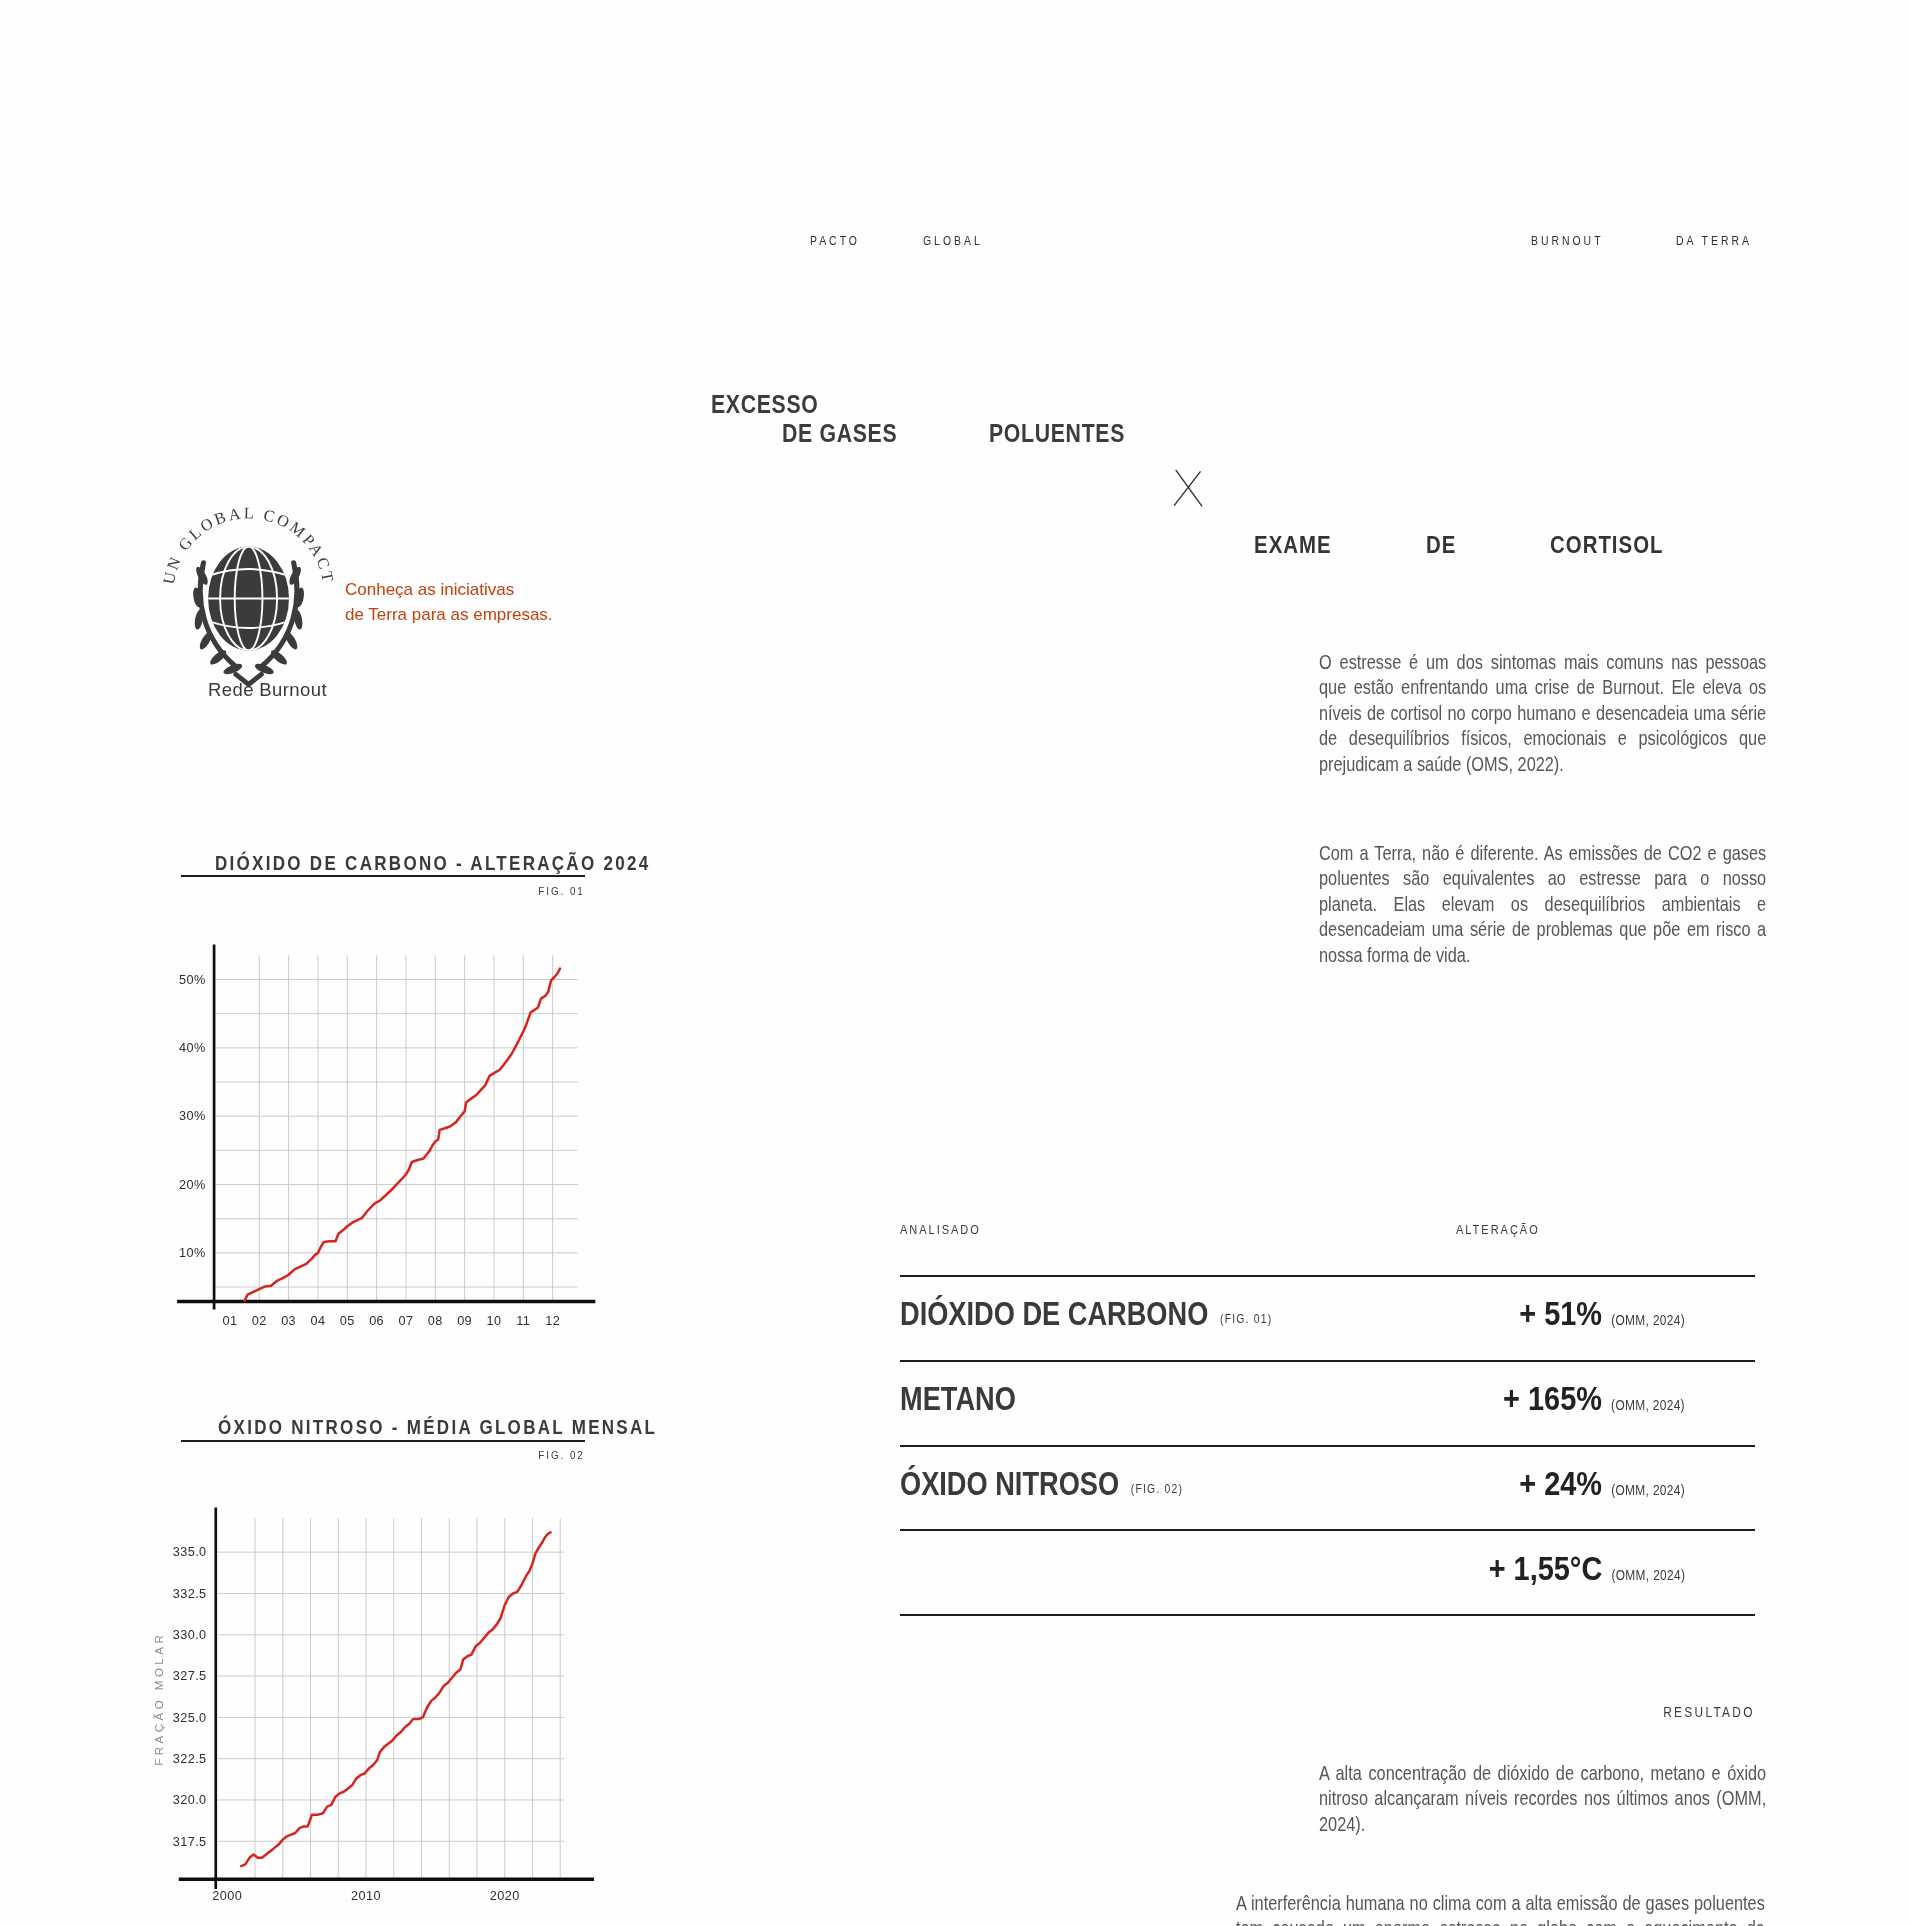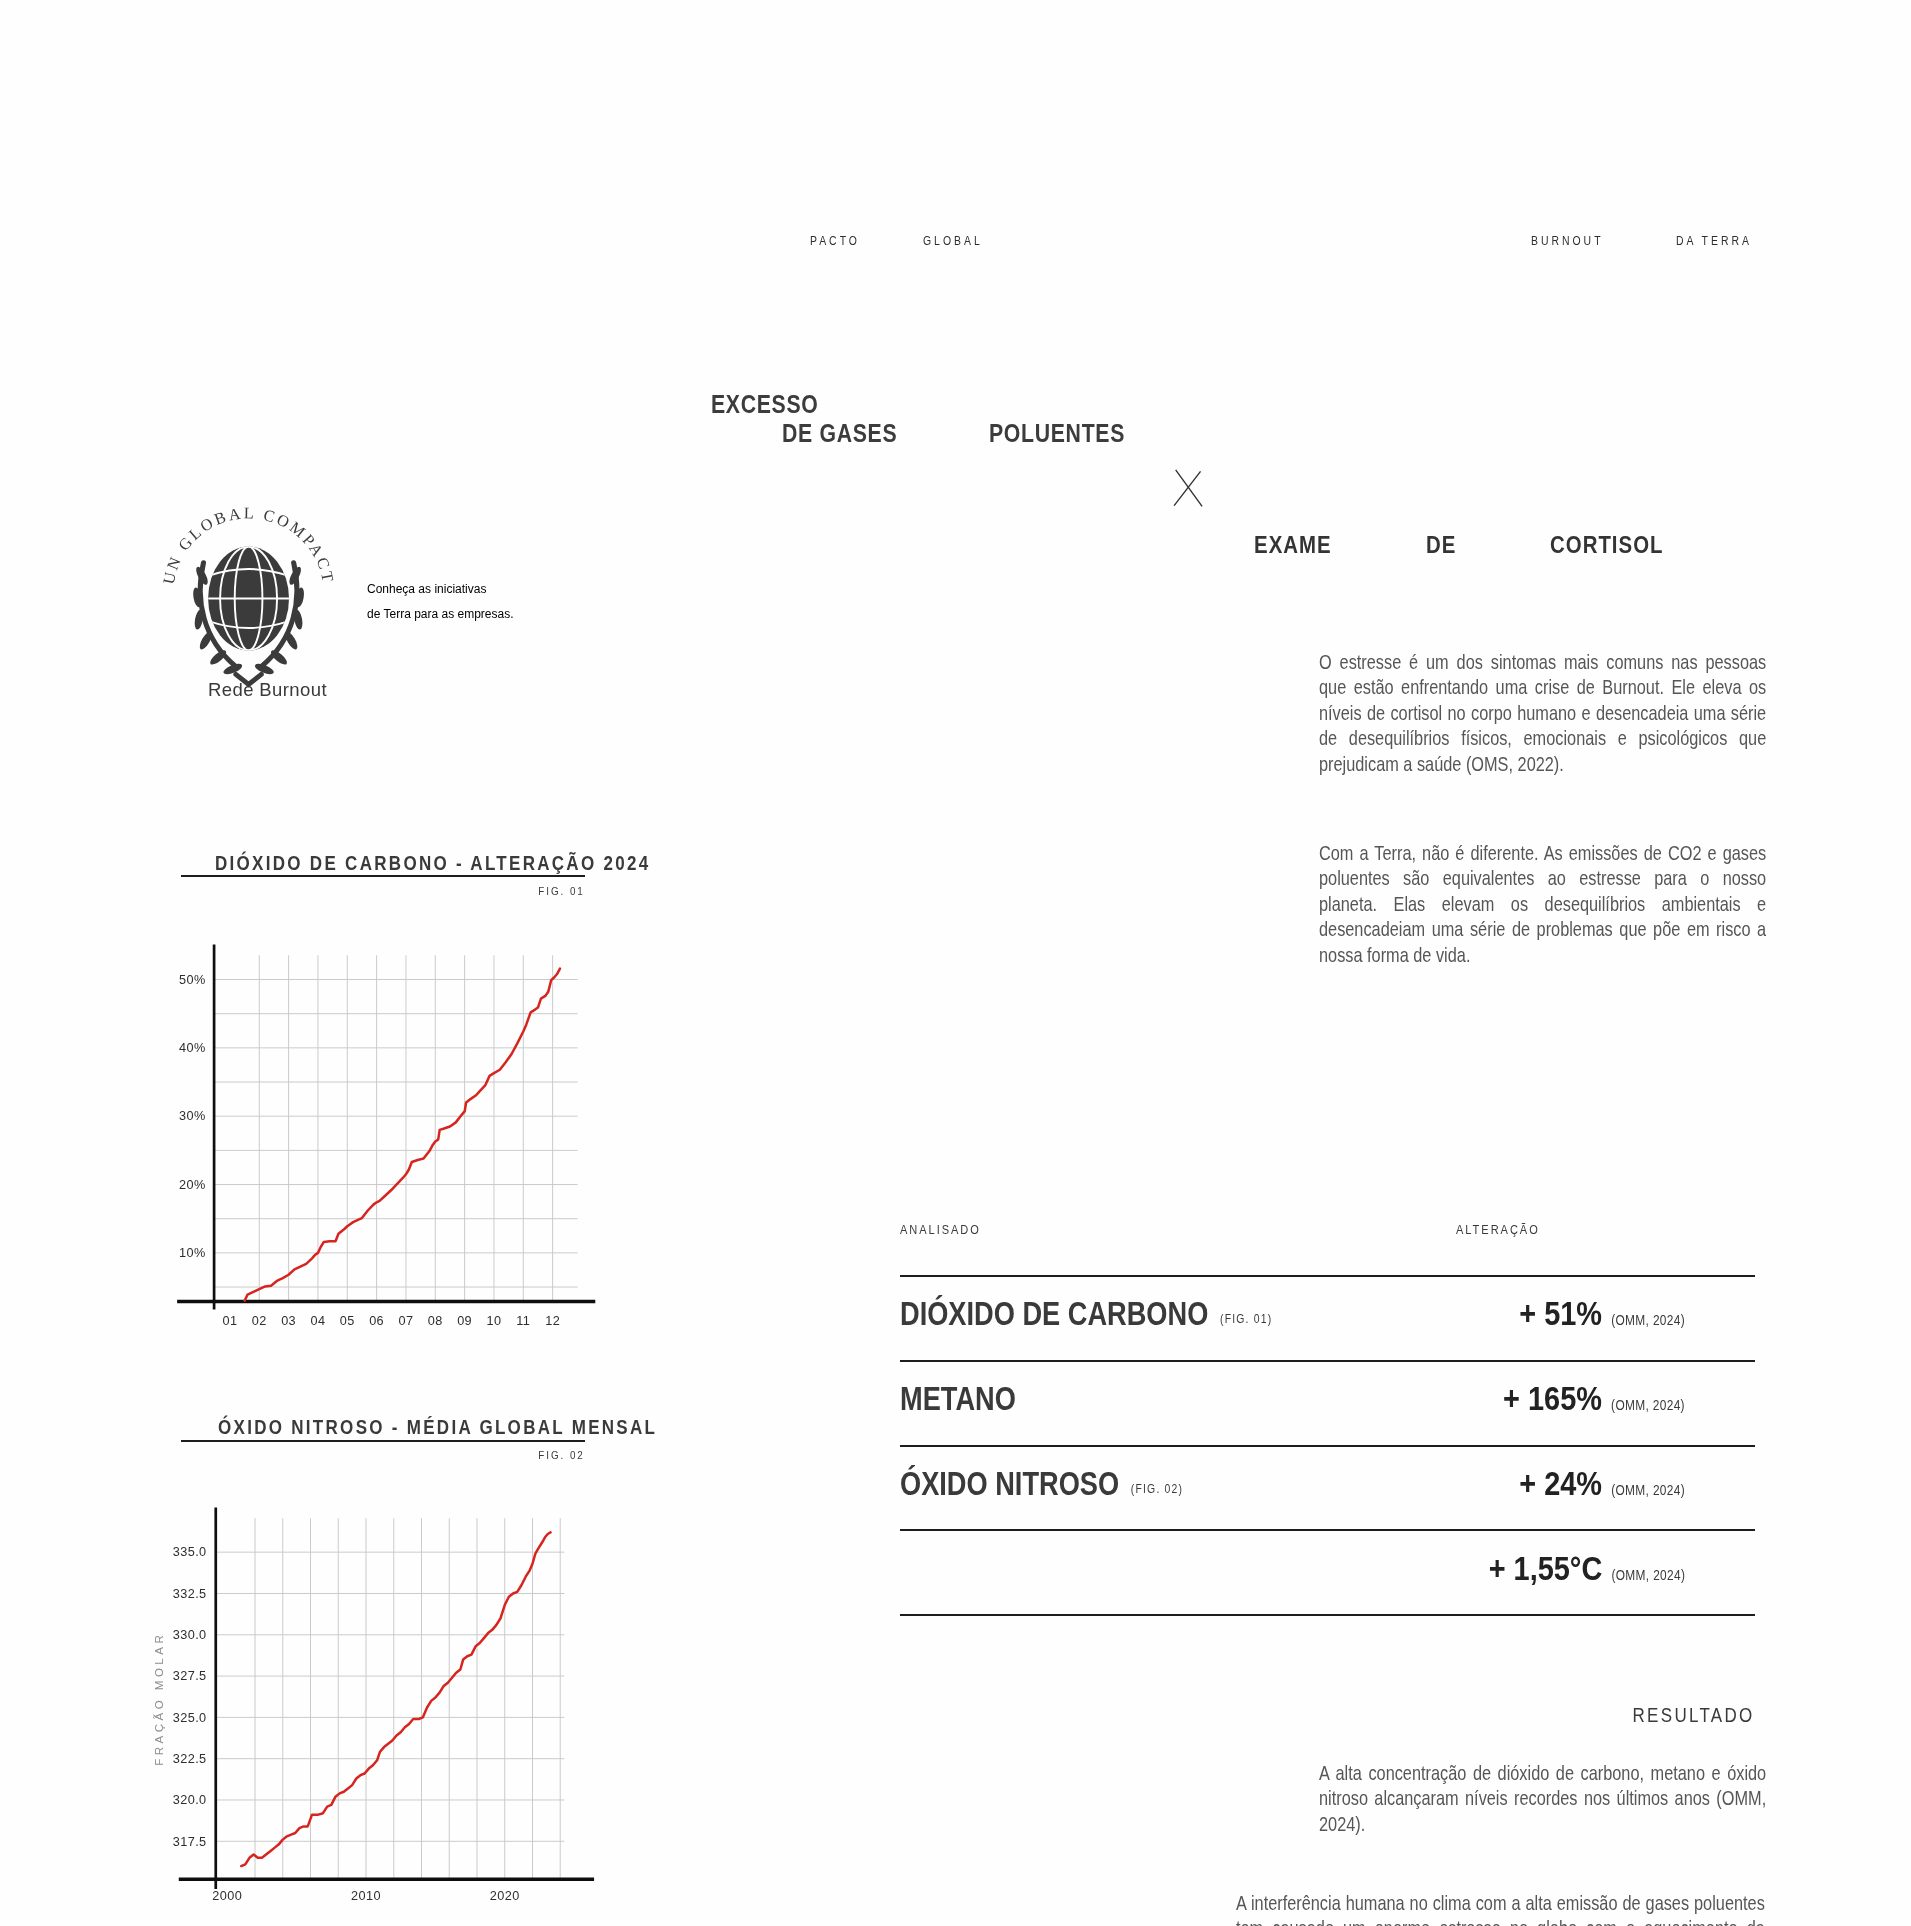--- a/index.html
+++ b/index.html
@@ -25,7 +25,7 @@
   .tval{font-size:34px;font-weight:700;color:#222;}
   .tsrc{font-size:14px;font-weight:400;letter-spacing:0.4px;color:#3a3a3a;margin-left:10.8px;}
   .resultado{font-size:20px;letter-spacing:2.7px;color:#3a3a3a;}
-  .logocaption{font-size:12px;line-height:25.4px;color:#000000;margin-left:22px;}
+  .logocaption{font-size:17px;line-height:25.4px;color:#c2410c;}
   .redebrasil{font-size:18.5px;color:#3a3a3a;letter-spacing:0.4px;}
   svg{position:absolute;overflow:visible;}
 </style>

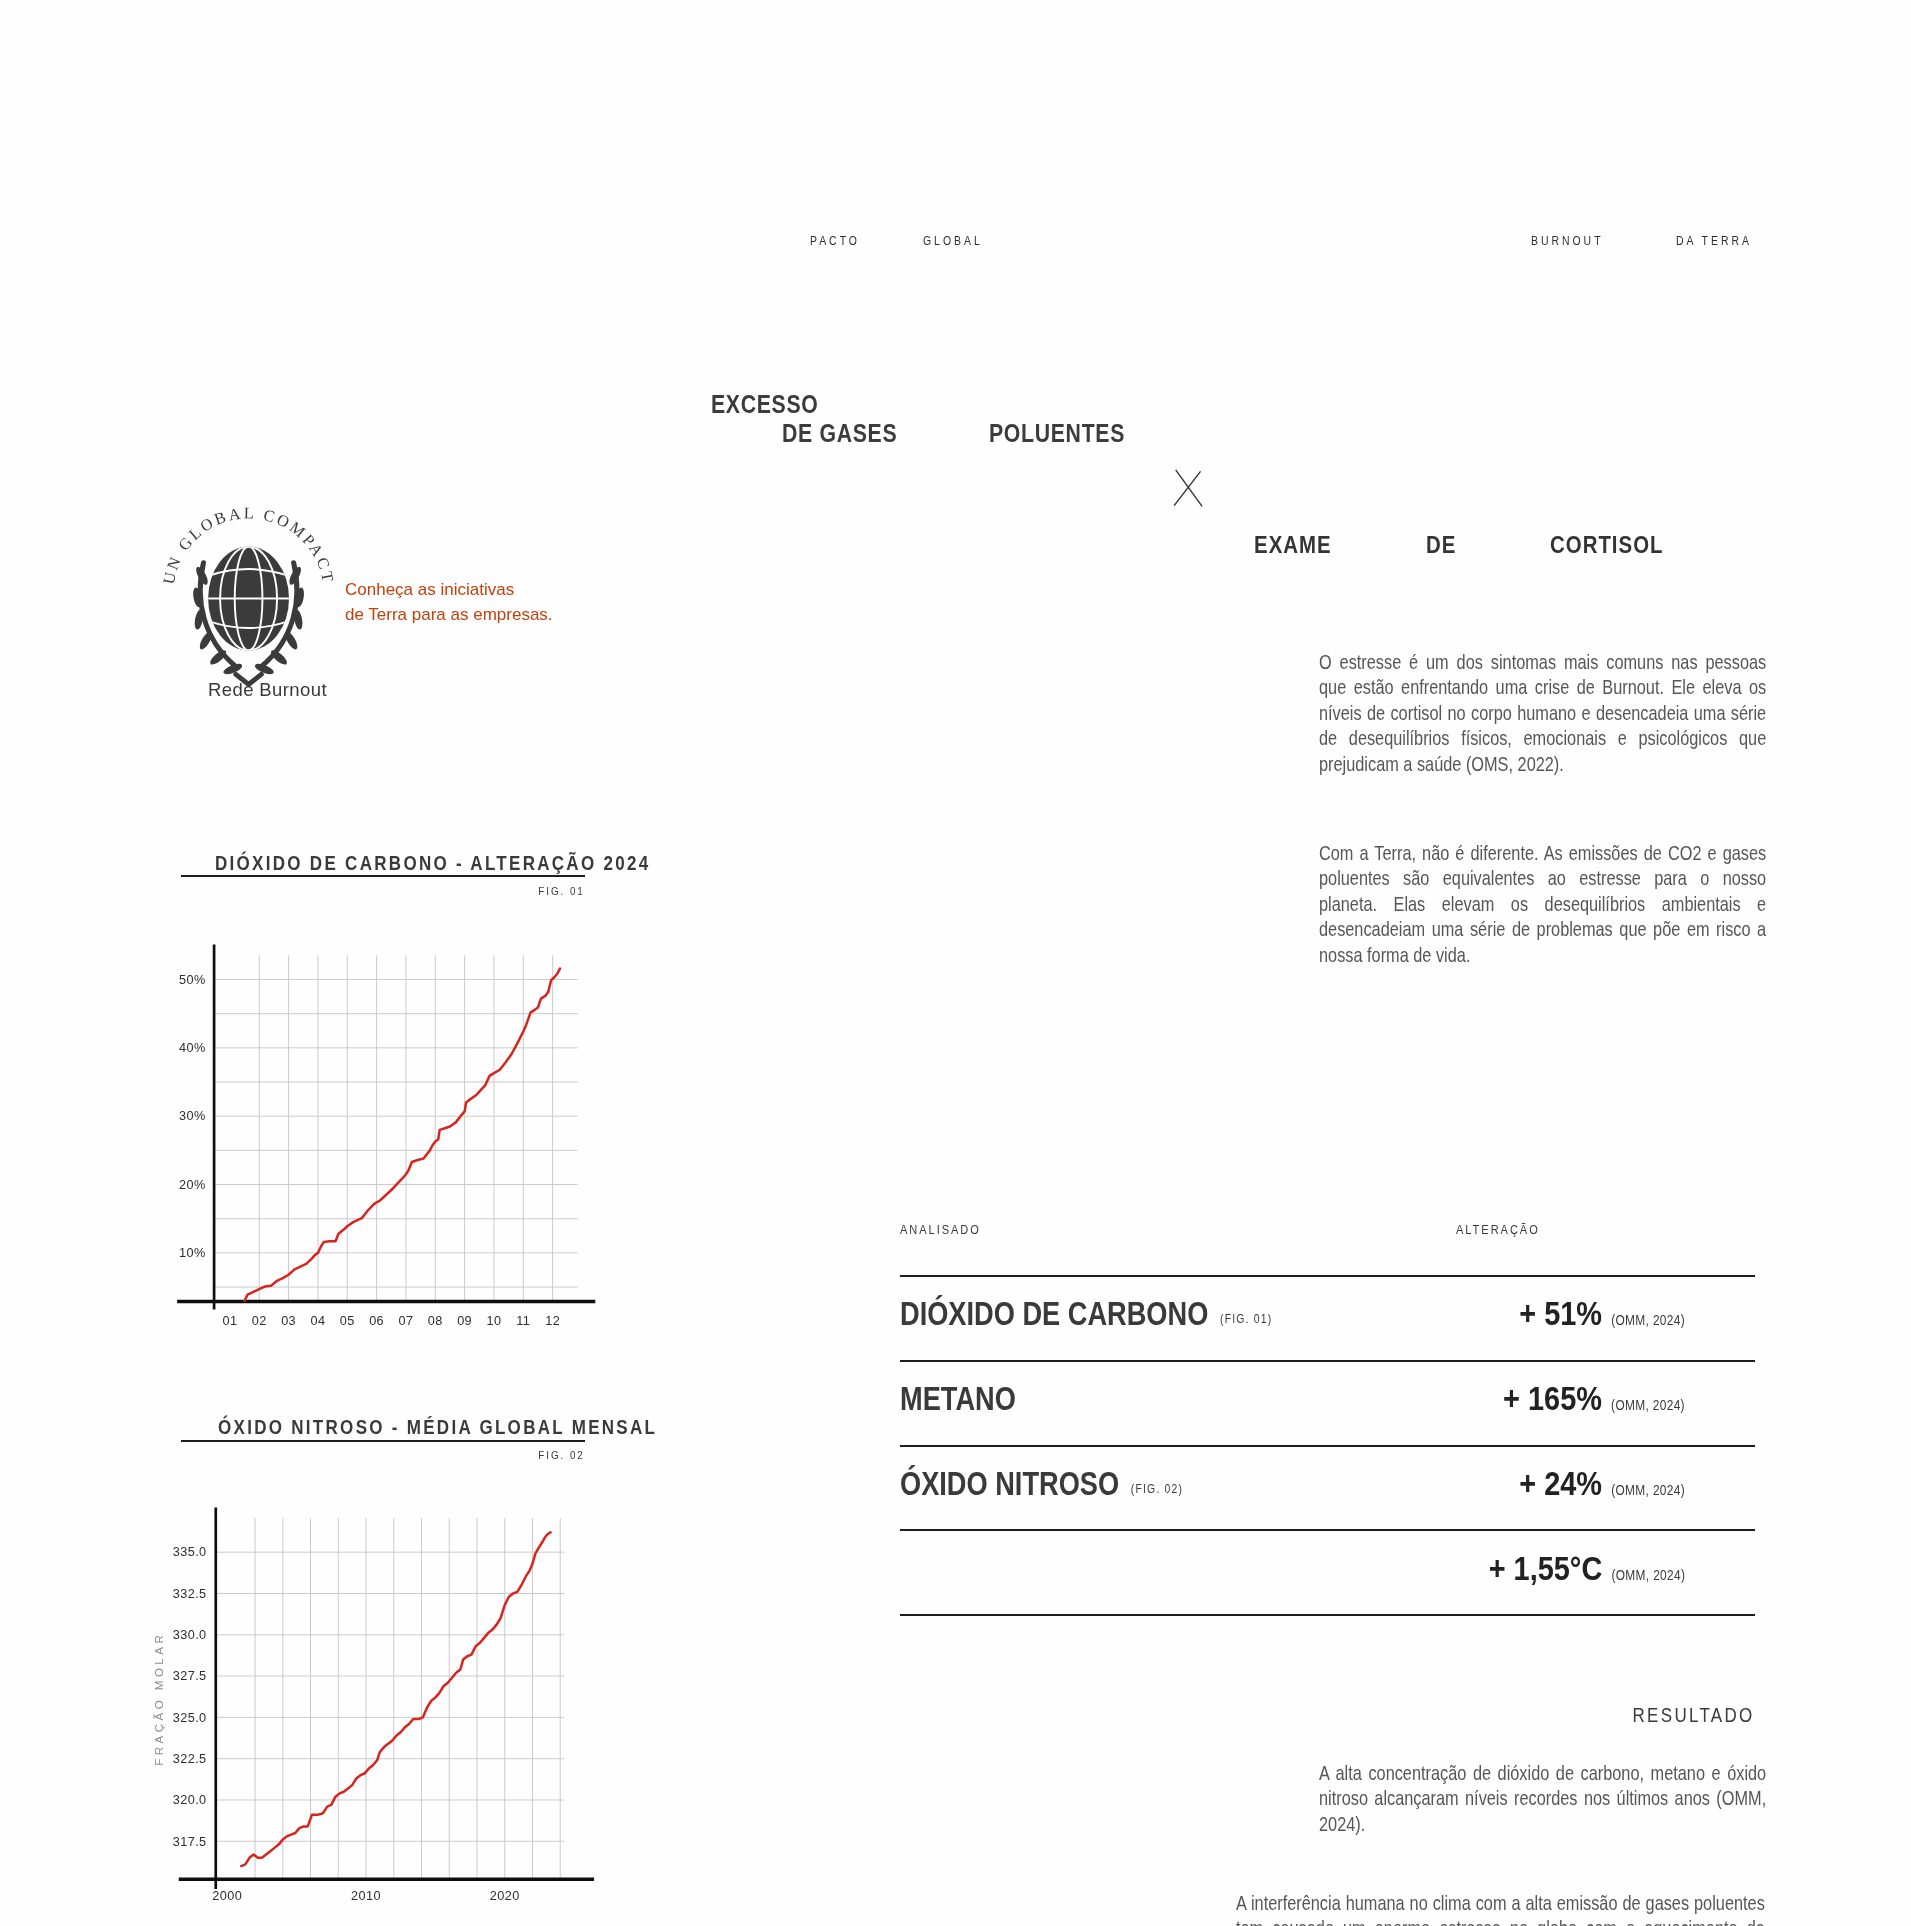--- a/index.html
+++ b/index.html
@@ -24,7 +24,7 @@
   .tref{font-size:13px;font-weight:400;letter-spacing:1.5px;color:#3a3a3a;margin-left:14.6px;position:relative;top:-2.3px;}
   .tval{font-size:34px;font-weight:700;color:#222;}
   .tsrc{font-size:14px;font-weight:400;letter-spacing:0.4px;color:#3a3a3a;margin-left:10.8px;}
-  .resultado{font-size:20px;letter-spacing:2.7px;color:#3a3a3a;}
+  .resultado{font-size:14px;letter-spacing:2.7px;color:#3a3a3a;}
   .logocaption{font-size:17px;line-height:25.4px;color:#c2410c;}
   .redebrasil{font-size:18.5px;color:#3a3a3a;letter-spacing:0.4px;}
   svg{position:absolute;overflow:visible;}

